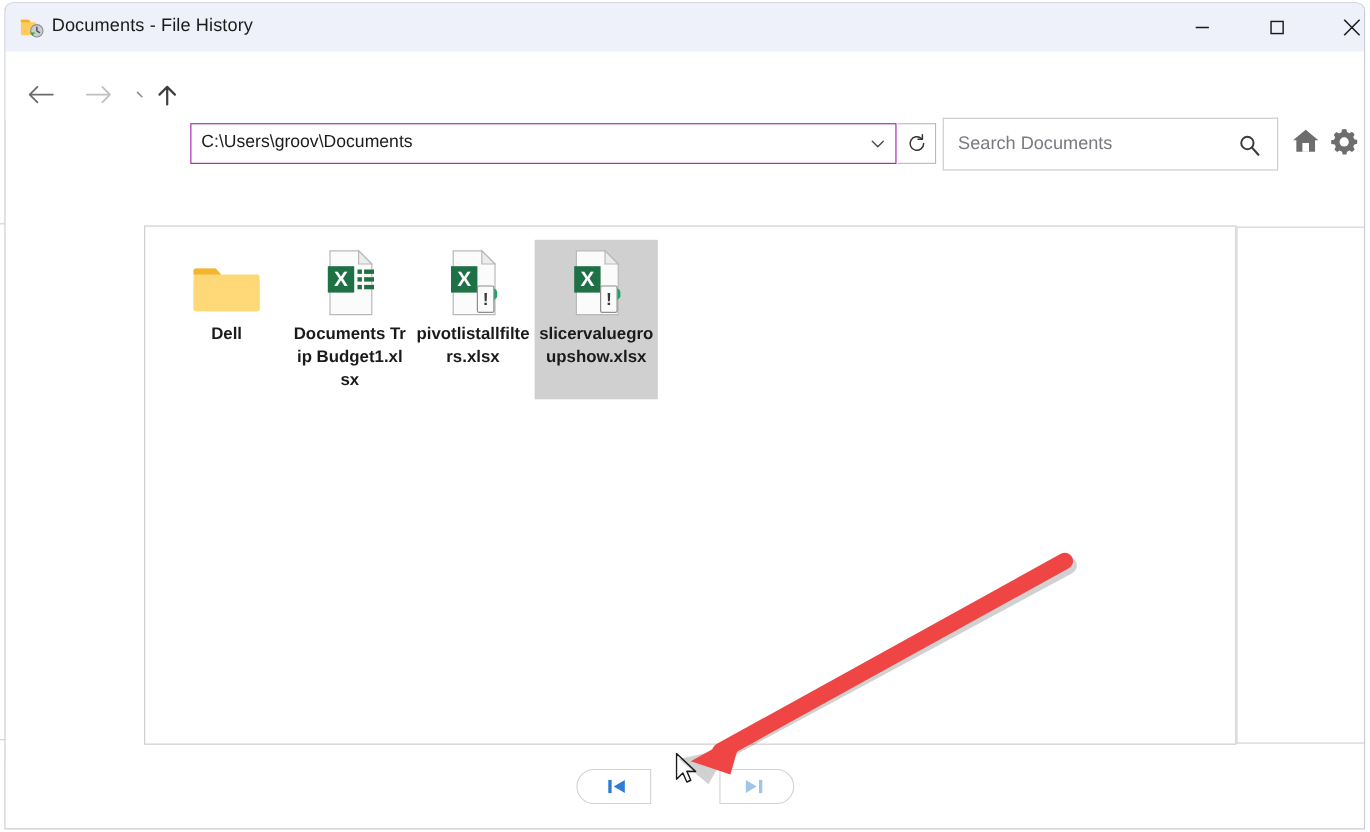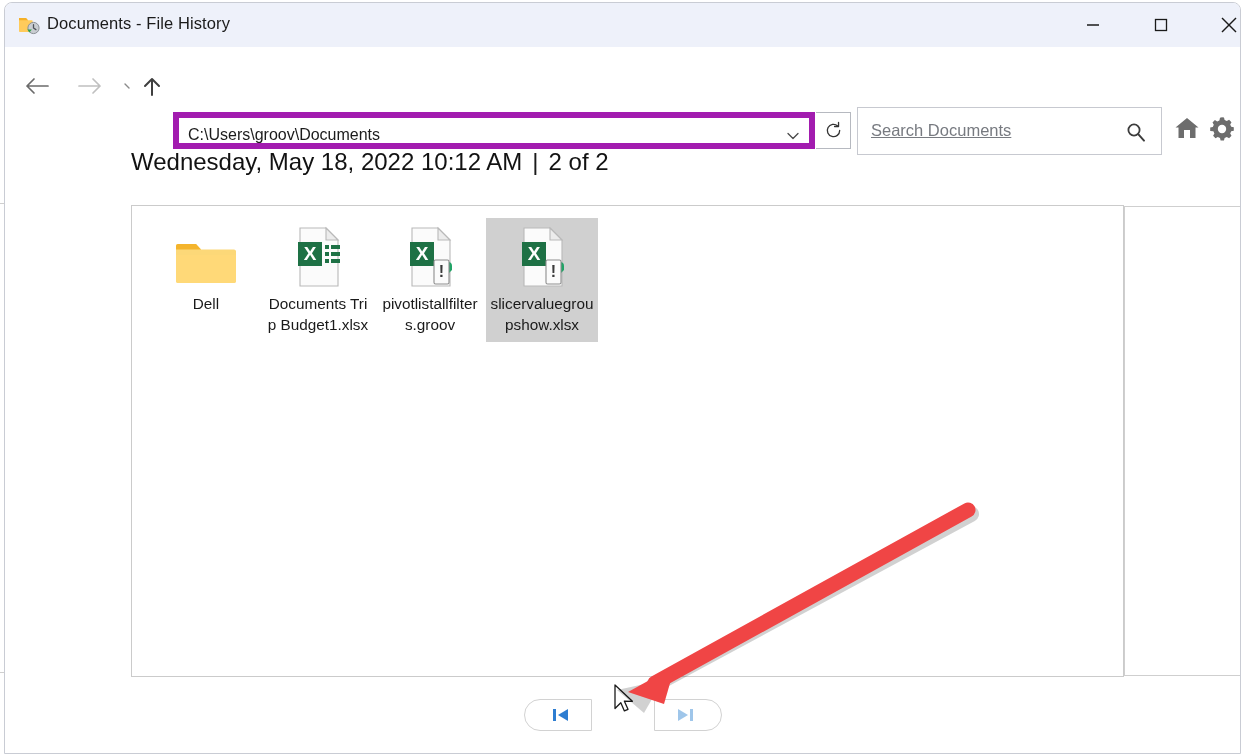--- a/index.html
+++ b/index.html
@@ -95,7 +95,7 @@
     position: absolute;
     left: 168px; top: 65px;
     width: 642px; height: 37px;
-    border: 6px solid #a21caf;
+    border: 1px solid #a21caf;
     background: #ffffff;
     box-sizing: border-box;
   }

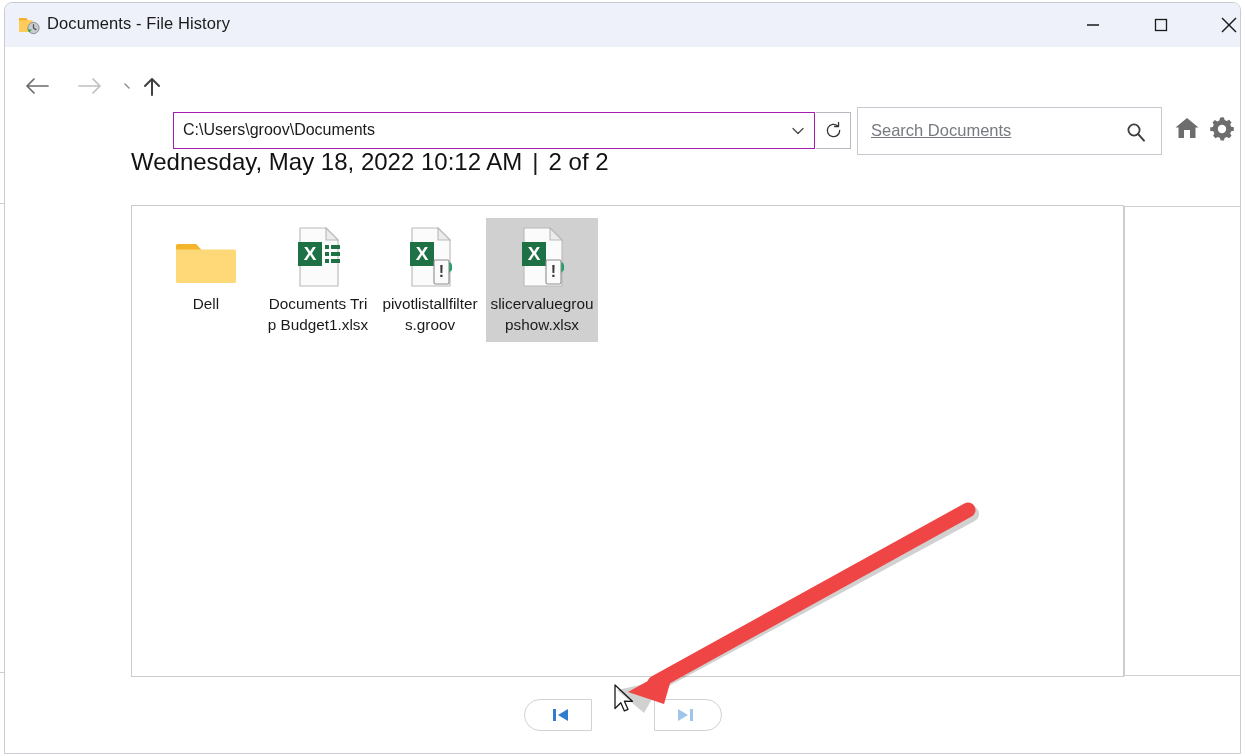--- a/index.html
+++ b/index.html
@@ -140,7 +140,6 @@
     font-size: 16.5px;
     color: #777a80;
     white-space: nowrap;
-    text-decoration: underline;
   }
   #search-icon {
     position: absolute;

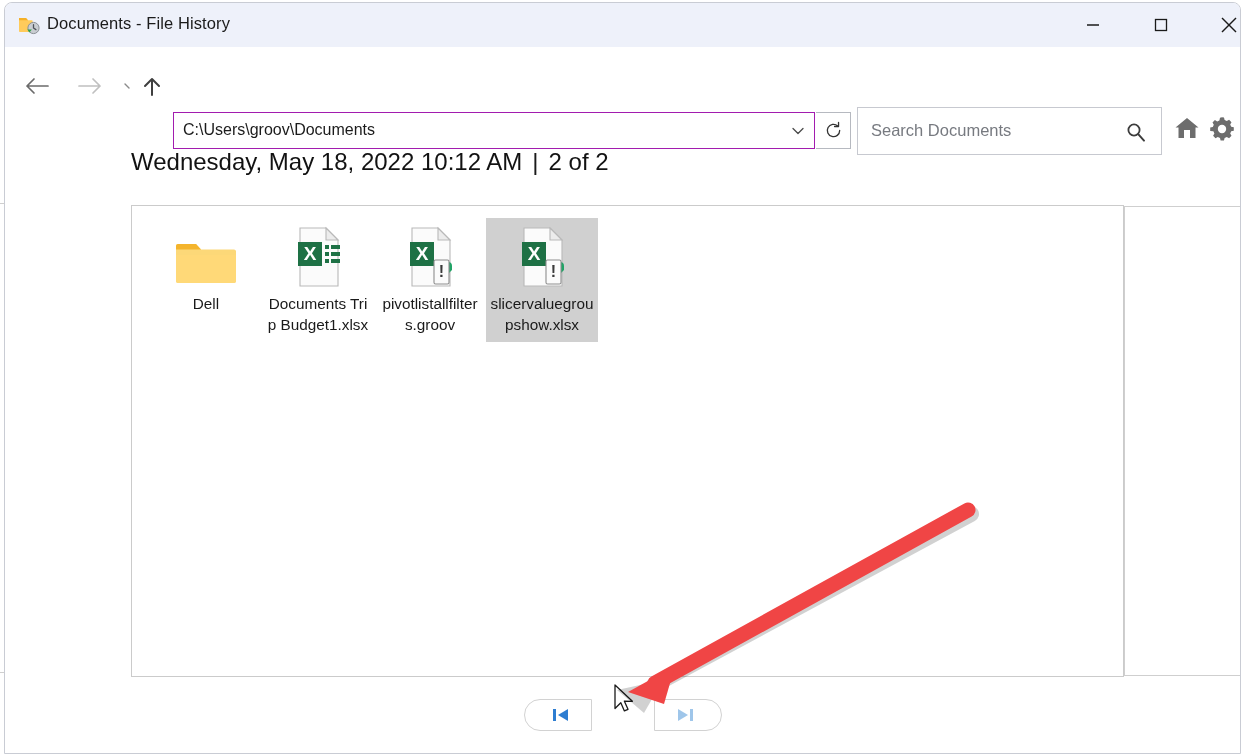--- a/index.html
+++ b/index.html
@@ -362,9 +362,6 @@
     </div>
   </div>
 
-  <div id="heading">
-    <span>Wednesday, May 18, 2022 10:12 AM</span><span class="sep">|</span><span>2 of 2</span>
-  </div>
 
   <div class="peek-panel" id="peek-left2"></div>
 

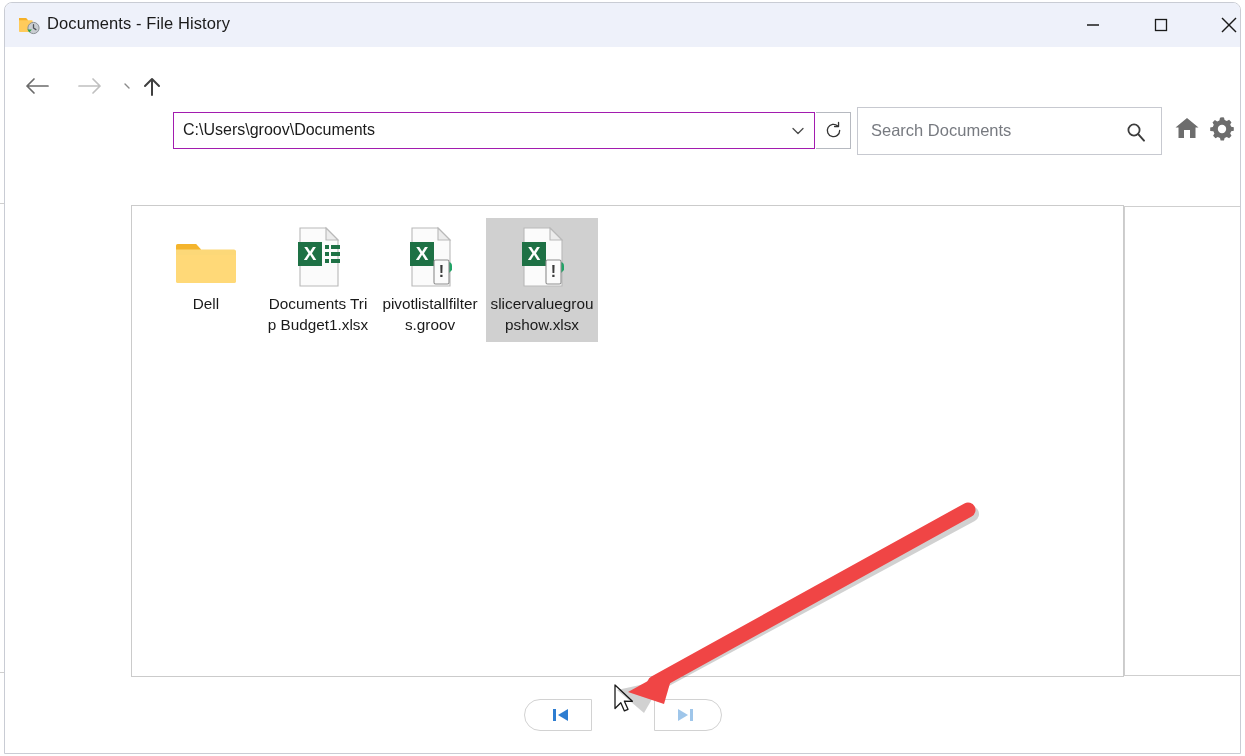--- a/index.html
+++ b/index.html
@@ -222,6 +222,7 @@
     text-align: center;
     word-break: break-all;
     width: 104px;
+    font-weight: bold;
   }
 
   

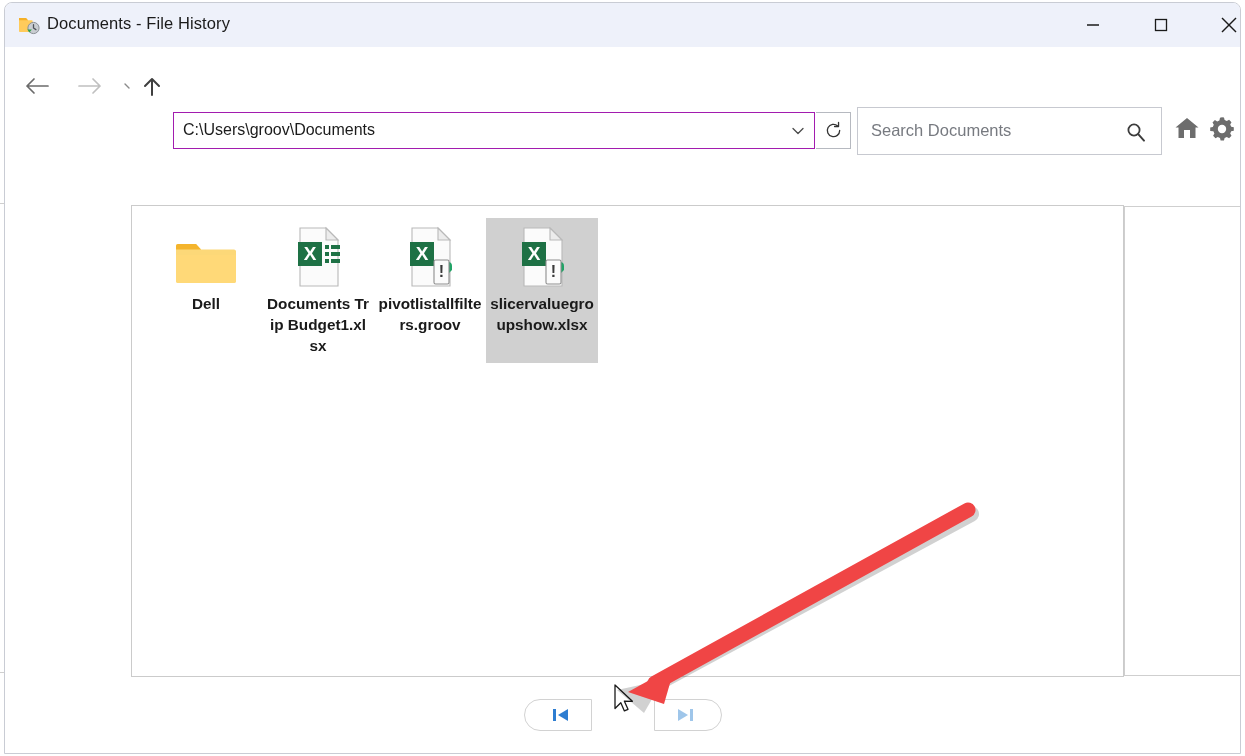--- a/index.html
+++ b/index.html
@@ -413,7 +413,7 @@
             <text x="39.5" y="51" font-family="Liberation Sans, sans-serif" font-size="16" font-weight="bold" fill="#3a3a3a" text-anchor="middle">!</text>
           </svg>
         </div>
-        <div class="file-label">pivotlistallfilters.groov</div>
+        <div class="file-label">pivotlistallfilters.xlsx</div>
       </div>
 
 

